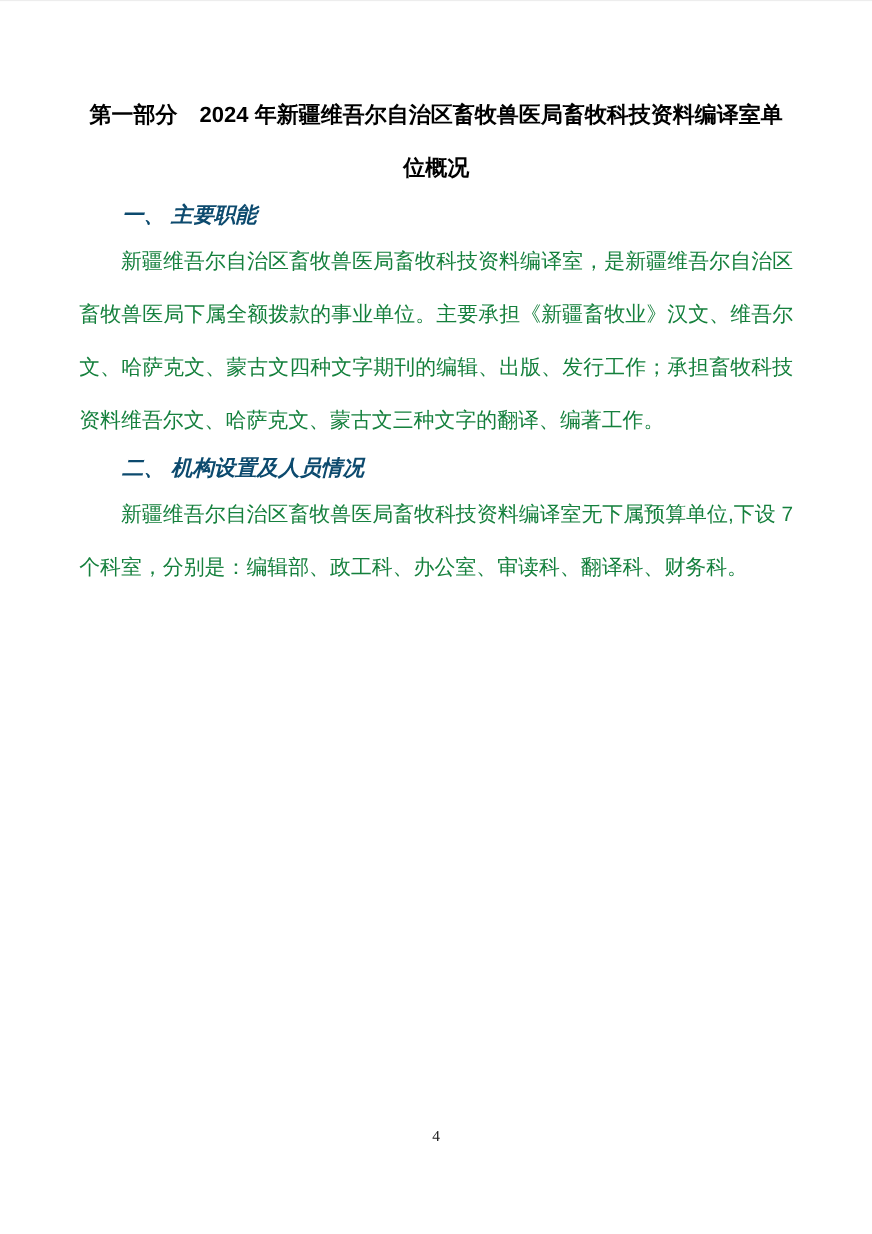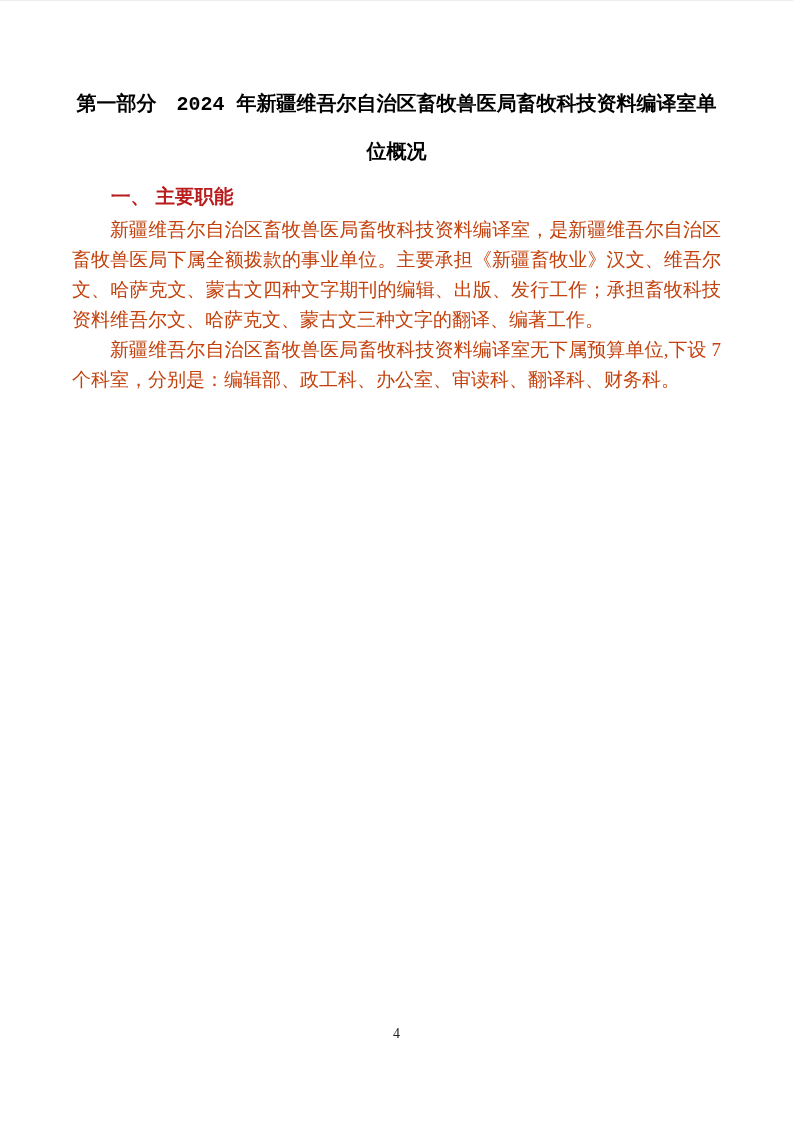--- a/index.html
+++ b/index.html
@@ -21,7 +21,7 @@
   }
 
   .doc-title {
-    font-family: Liberation Mono, monospace;
+    font-family: Liberation Sans, sans-serif;
     font-weight: 700;
     font-size: 20px;
     line-height: 48px;

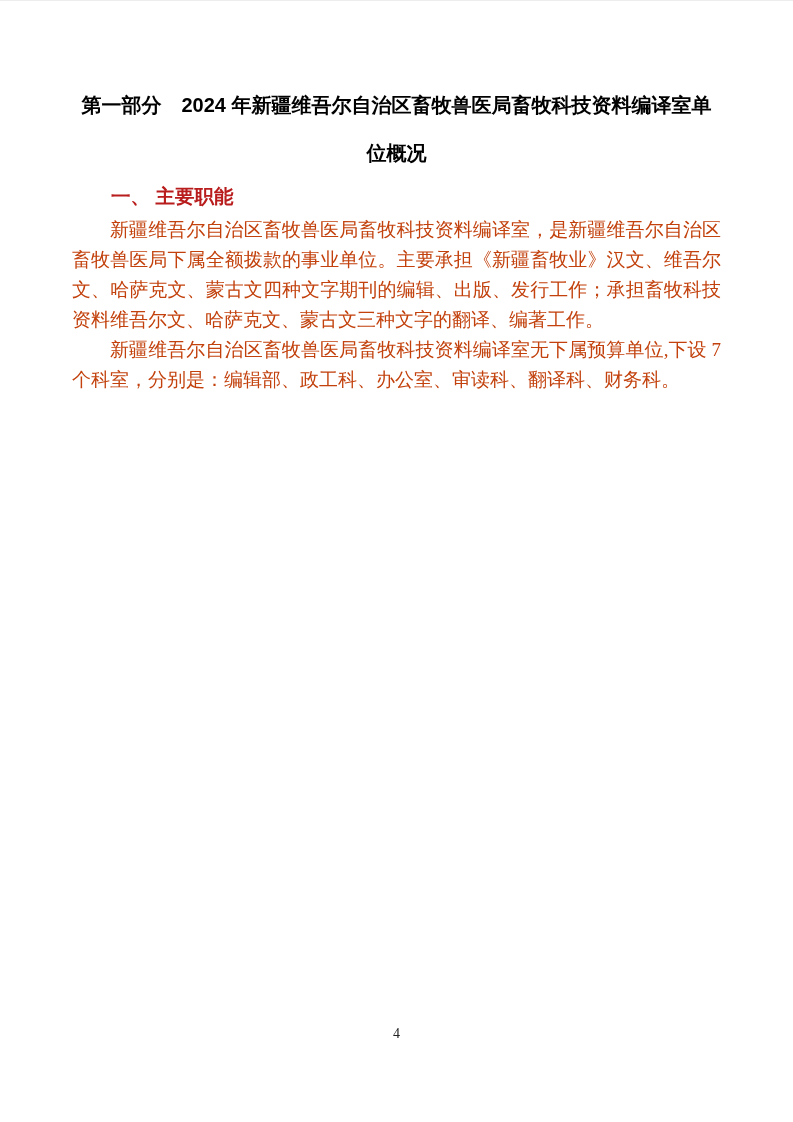--- a/index.html
+++ b/index.html
@@ -35,8 +35,9 @@
     font-size: 19.5px;
     line-height: 38px;
     text-indent: 2em;
-    color: #b91c1c;
+    color: #0c4a6e;
     white-space: pre-wrap;
+    font-style: italic;
   }
 
   .body-para {

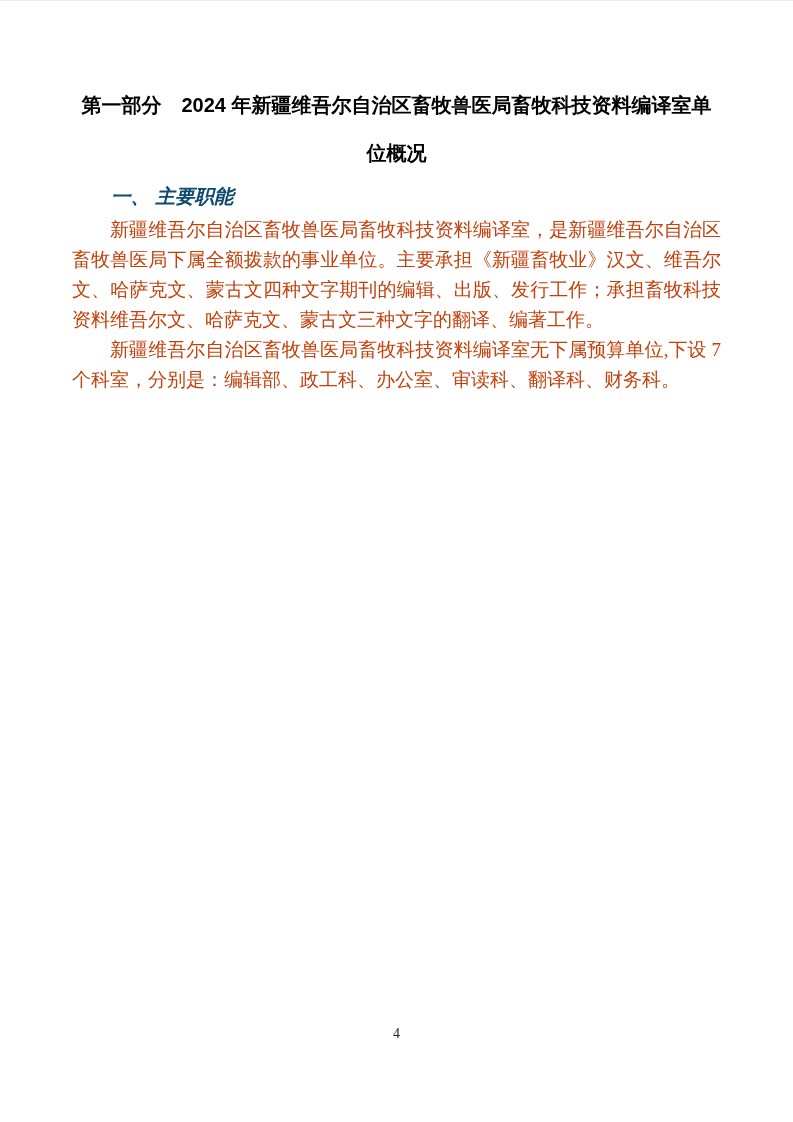--- a/index.html
+++ b/index.html
@@ -41,13 +41,13 @@
   }
 
   .body-para {
-    font-family: Liberation Serif, serif;
+    font-family: Liberation Sans, sans-serif;
     font-weight: 400;
     font-size: 19px;
-    line-height: 30px;
+    line-height: 48px;
     text-indent: 2em;
     text-align: justify;
-    color: #c2410c;
+    color: #15803d;
   }
 
   .page-number {

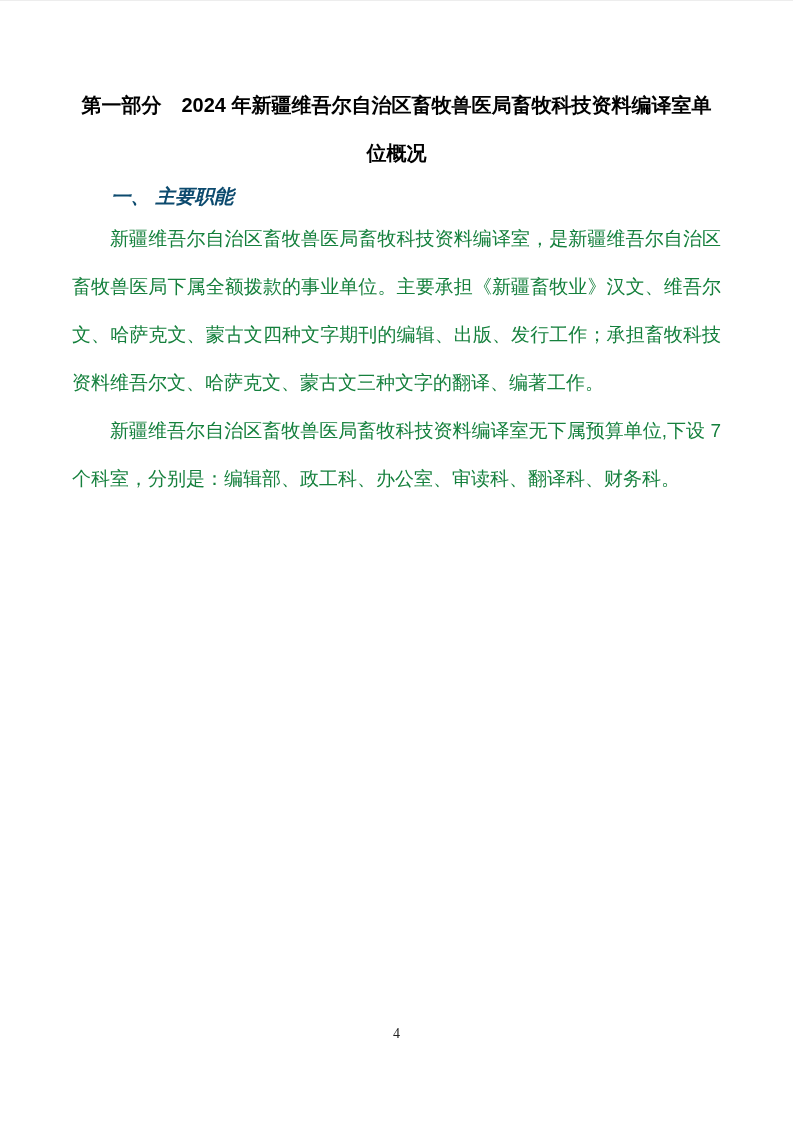--- a/index.html
+++ b/index.html
@@ -73,6 +73,7 @@
 
     <p class="body-para">新疆维吾尔自治区畜牧兽医局畜牧科技资料编译室，是新疆维吾尔自治区畜牧兽医局下属全额拨款的事业单位。主要承担《新疆畜牧业》汉文、维吾尔文、哈萨克文、蒙古文四种文字期刊的编辑、出版、发行工作；承担畜牧科技资料维吾尔文、哈萨克文、蒙古文三种文字的翻译、编著工作。</p>
 
+    <h2 class="sec-heading">二、 机构设置及人员情况</h2>
 
     <p class="body-para">新疆维吾尔自治区畜牧兽医局畜牧科技资料编译室无下属预算单位,下设 7 个科室，分别是：编辑部、政工科、办公室、审读科、翻译科、财务科。</p>
 

